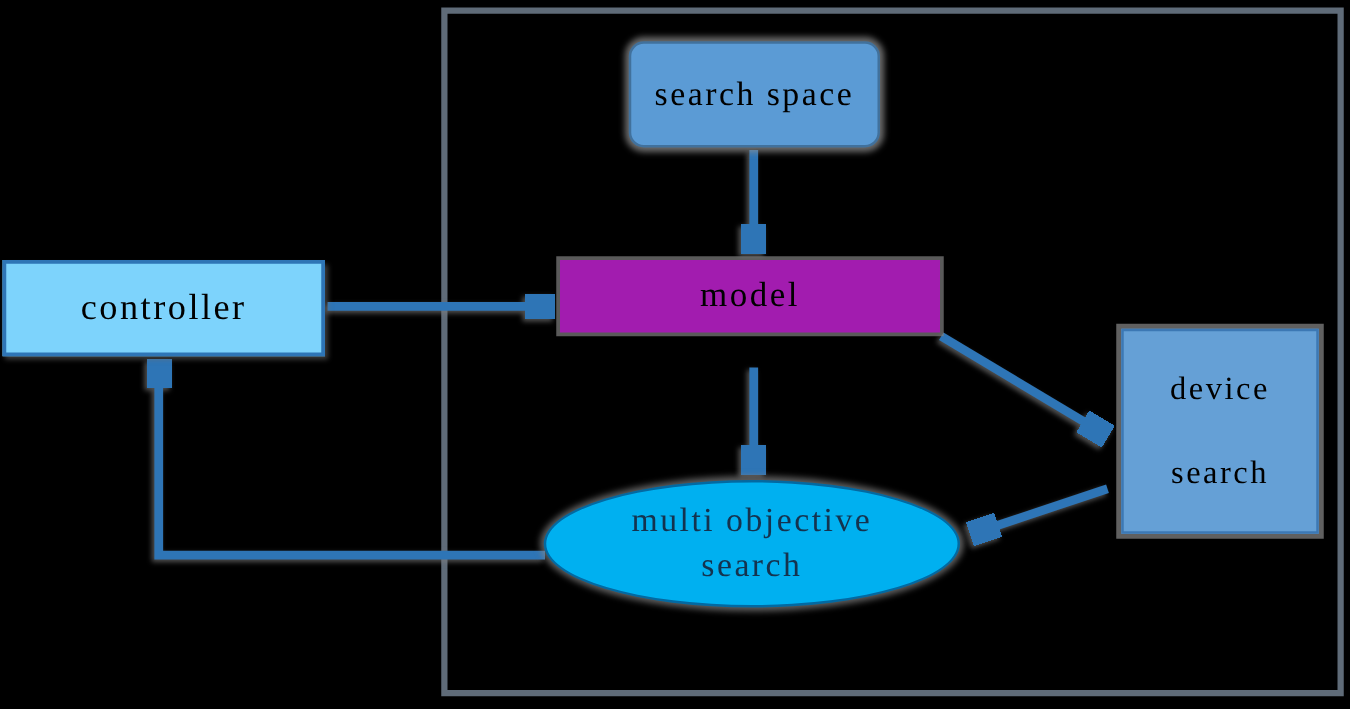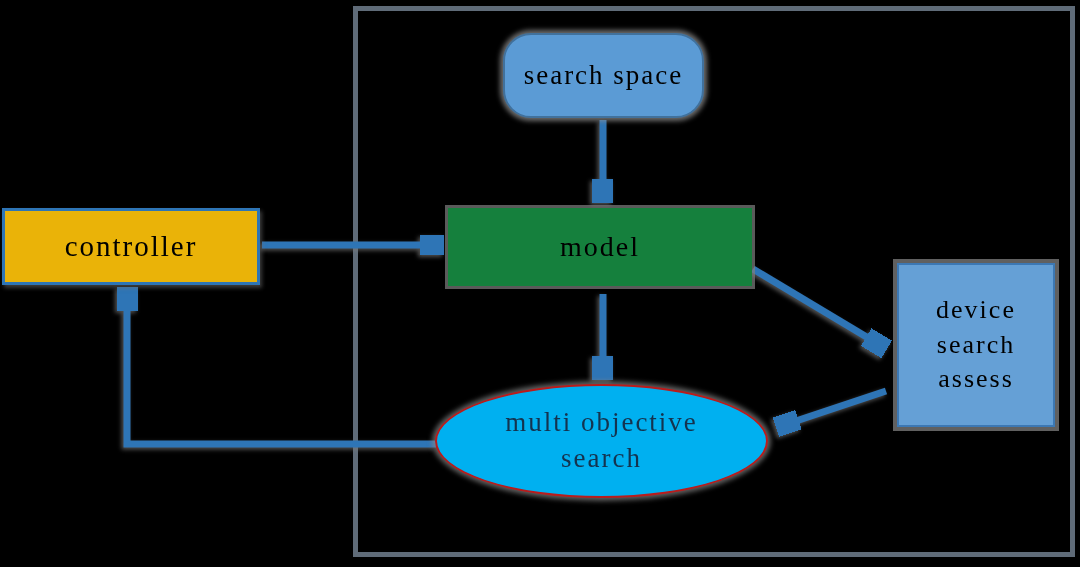--- a/index.html
+++ b/index.html
@@ -19,7 +19,7 @@
   }
   .node-search {
     left: 503px; top: 33px; width: 201px; height: 85px;
-    background: #5b9bd5; border: 2px solid #41719c; border-radius: 28px;
+    background: #5b9bd5; border: 2px solid #41719c; border-radius: 12px;
     font-size: 27px; box-shadow: 0 0 5px 3px rgba(145,145,145,0.75);
   }
   .node-model {

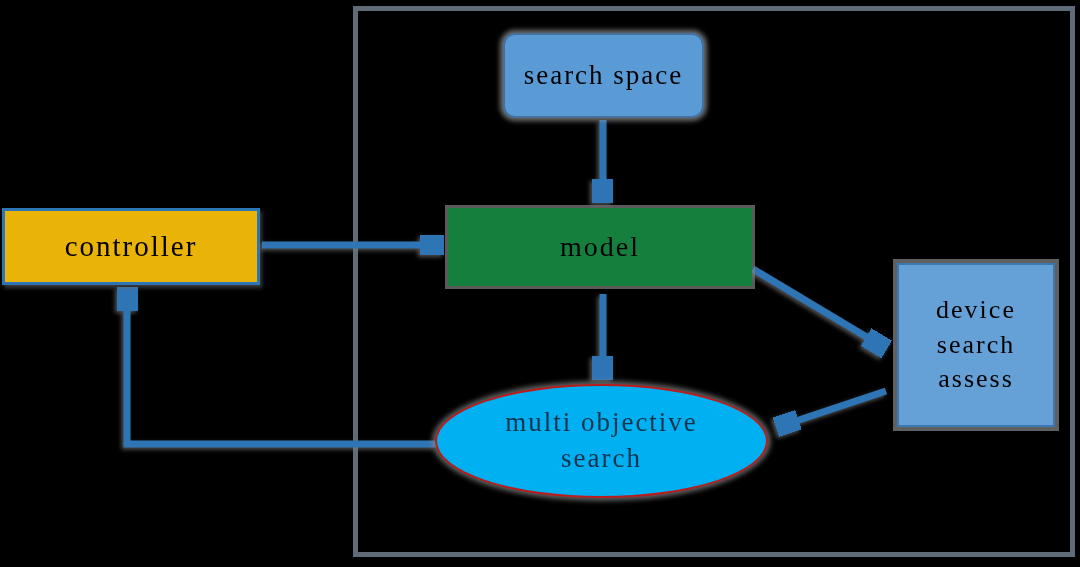--- a/index.html
+++ b/index.html
@@ -29,7 +29,7 @@
   }
   .node-controller {
     left: 2px; top: 208px; width: 258px; height: 77px;
-    background: #eab308; border: 3px solid #2e75b6; font-size: 29px;
+    background: #7dd3fc; border: 3px solid #2e75b6; font-size: 29px;
     box-shadow: 2px 3px 4px rgba(110,110,110,0.55);
   }
   .node-device {

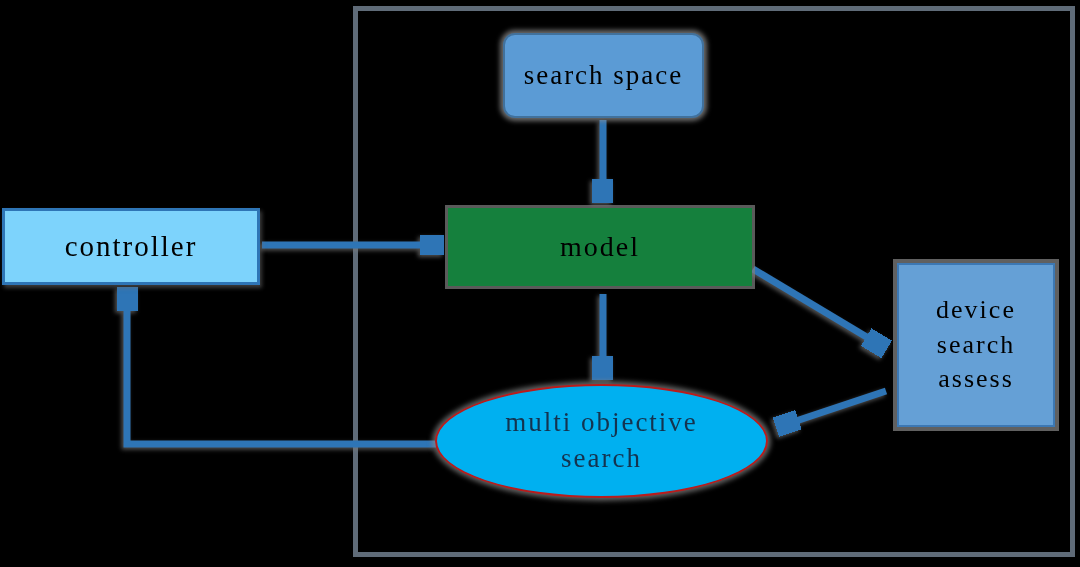--- a/index.html
+++ b/index.html
@@ -23,8 +23,8 @@
     font-size: 27px; box-shadow: 0 0 5px 3px rgba(145,145,145,0.75);
   }
   .node-model {
-    left: 448px; top: 208px; width: 304px; height: 78px;
-    background: #15803d; font-size: 28px;
+    left: 448px; top: 208px; width: 304px; height: 58px;
+    background: #a21caf; font-size: 28px;
     box-shadow: 0 0 0 3px rgba(128,128,128,0.7);
   }
   .node-controller {

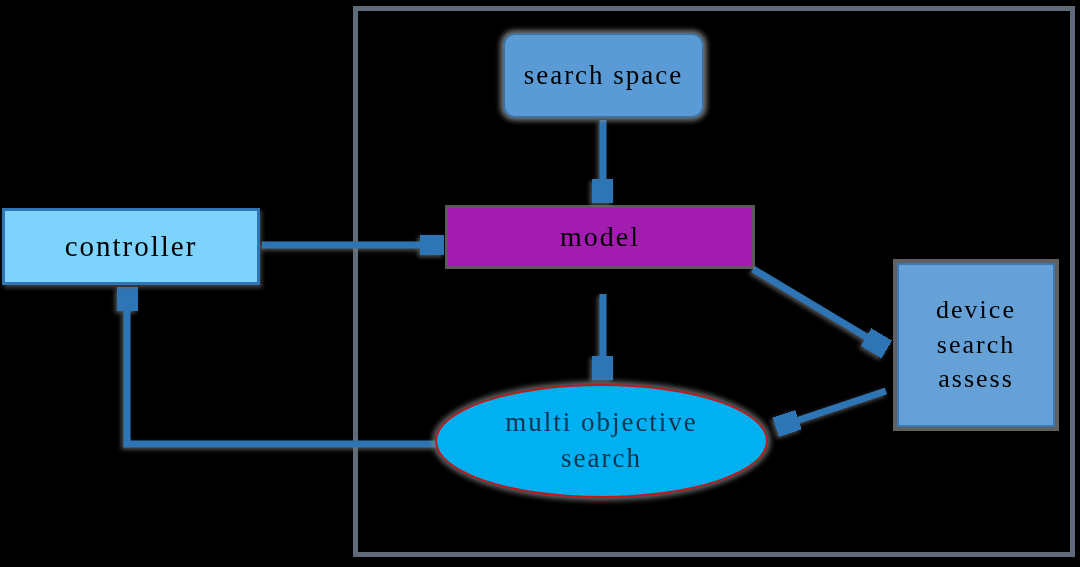--- a/index.html
+++ b/index.html
@@ -35,7 +35,7 @@
   .node-device {
     left: 897px; top: 263px; width: 158px; height: 164px;
     background: #65a0d6; border: 2px solid #3c78b4; font-size: 26px;
-    line-height: 1.34; box-shadow: 0 0 0 4px rgba(128,128,128,0.75);
+    line-height: 1.34; box-shadow: 0 0 0 4px rgba(128,128,128,0.75); gap: 32px;
   }
   .node-rewards {
     left: 435px; top: 384px; width: 333px; height: 114px;

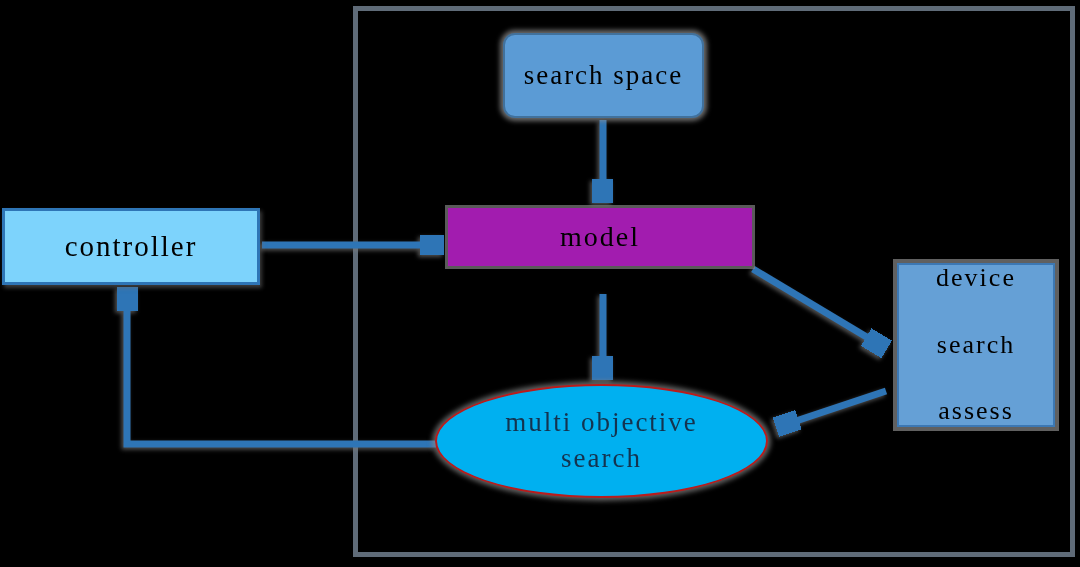--- a/index.html
+++ b/index.html
@@ -38,8 +38,8 @@
     line-height: 1.34; box-shadow: 0 0 0 4px rgba(128,128,128,0.75); gap: 32px;
   }
   .node-rewards {
-    left: 435px; top: 384px; width: 333px; height: 114px;
-    background: #00b0f0; border: 2px solid #b91c1c; border-radius: 50%;
+    left: 435px; top: 384px; width: 333px; height: 102px;
+    background: #00b0f0; border: 2px solid #0369a1; border-radius: 50%;
     font-size: 27px; color: #14334f; line-height: 1.32;
     box-shadow: 0 0 5px 3px rgba(135,135,135,0.7);
   }

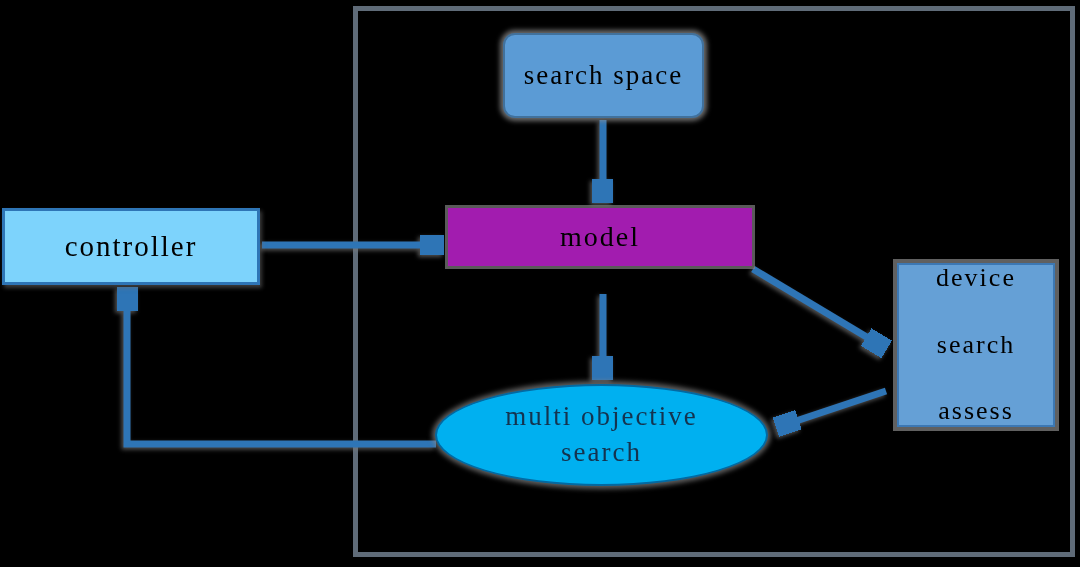--- a/index.html
+++ b/index.html
@@ -86,7 +86,6 @@
   <div class="node node-device">
     <span>device</span>
     <span>search</span>
-    <span>assess</span>
   </div>
 
   <div class="node node-rewards">

